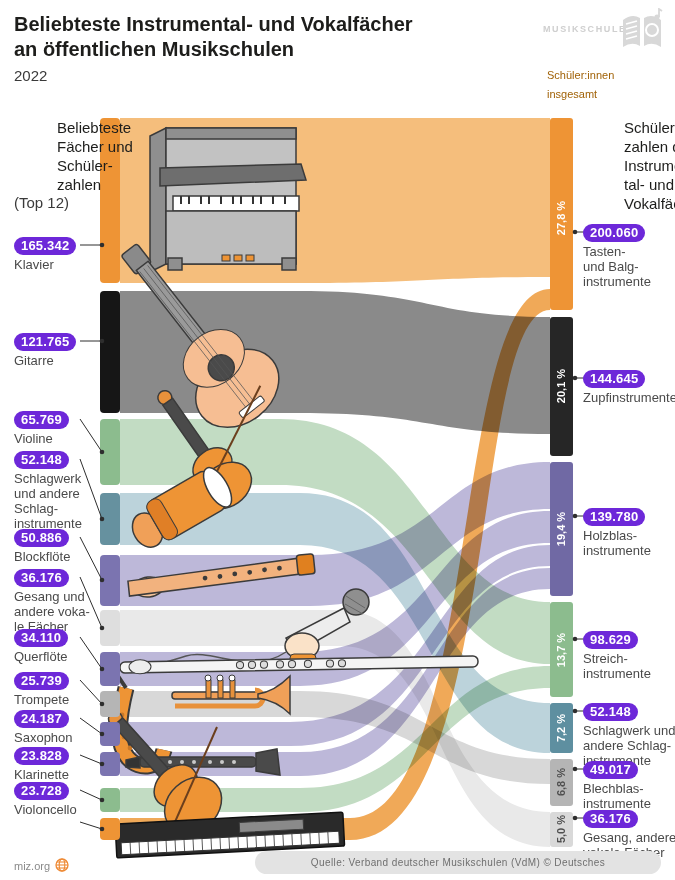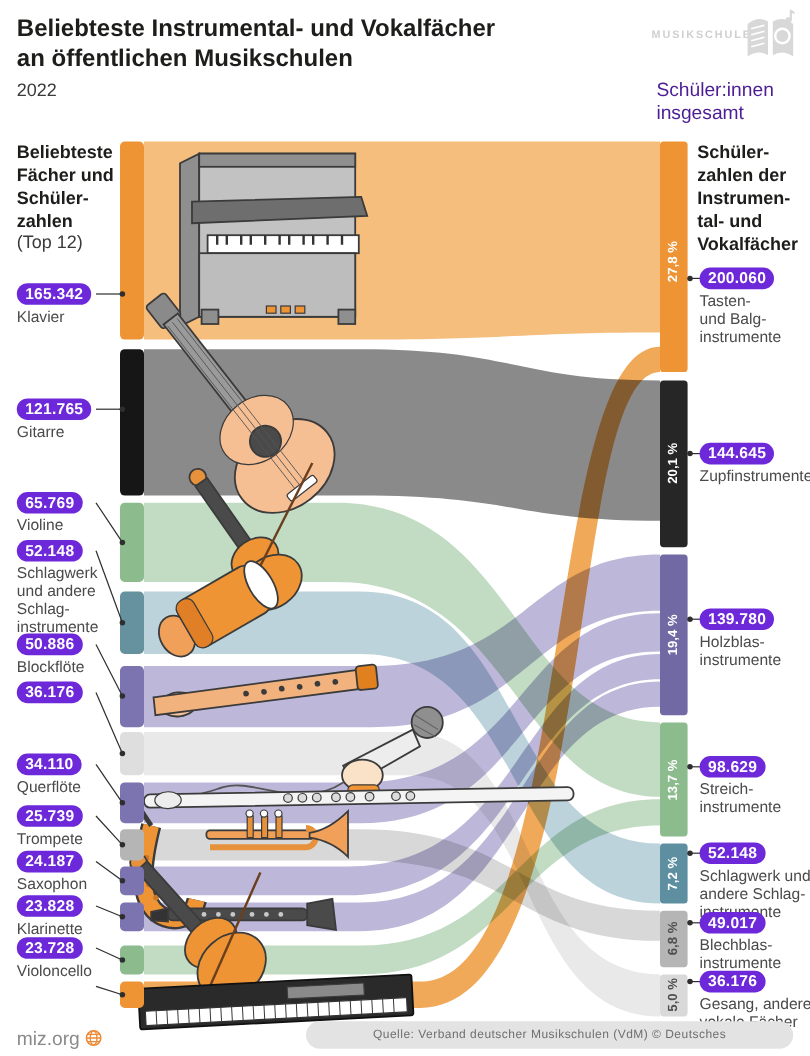--- a/index.html
+++ b/index.html
@@ -10,7 +10,7 @@
   .title{left:14px;top:12px;font-size:20px;font-weight:bold;line-height:25px;white-space:pre;color:#1d1d1b;}
   .year{left:14px;top:67px;font-size:15px;color:#3a3a3a;}
   .total{left:345px;top:56px;font-size:52px;font-weight:bold;letter-spacing:-2px;color:#1a1a1a;}
-  .total-label{left:547px;top:66px;font-size:16px;line-height:19px;color:#4c1d95;white-space:pre;}
+  .total-label{left:547px;top:66px;font-size:11px;line-height:19px;color:#a16207;white-space:pre;}
   .logo-text{left:543px;top:24px;font-size:9px;letter-spacing:1.6px;color:#cfcfcf;font-weight:bold;}
   
   .col-head{font-size:15px;font-weight:bold;line-height:19px;white-space:pre;color:#1d1d1b;}

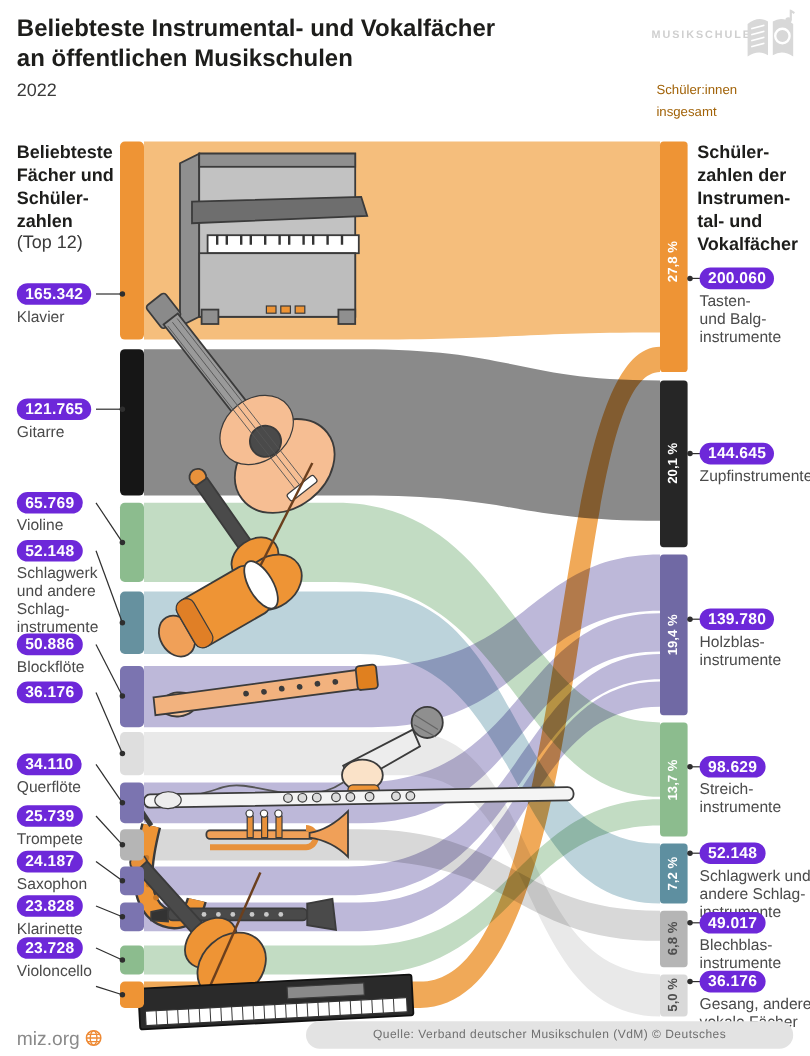--- a/index.html
+++ b/index.html
@@ -13,7 +13,7 @@
   .total-label{left:547px;top:66px;font-size:11px;line-height:19px;color:#a16207;white-space:pre;}
   .logo-text{left:543px;top:24px;font-size:9px;letter-spacing:1.6px;color:#cfcfcf;font-weight:bold;}
   
-  .col-head{font-size:15px;font-weight:bold;line-height:19px;white-space:pre;color:#1d1d1b;}
+  .col-head{font-size:15px;font-weight:normal;line-height:19px;white-space:pre;color:#1d1d1b;margin-left:43px;}
   .col-sub{font-size:15px;color:#3a3a3a;}
   
   .badge{display:inline-block;background:#6d28d9;color:#fff;font-size:13px;font-weight:bold;

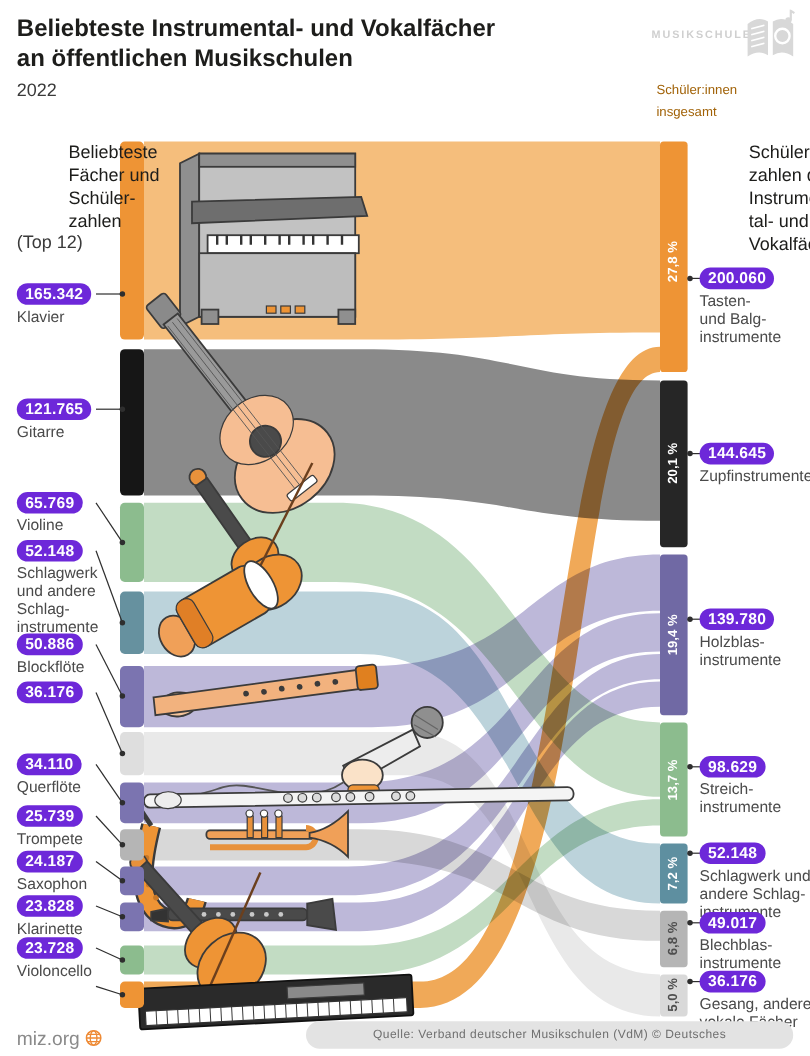--- a/index.html
+++ b/index.html
@@ -282,7 +282,9 @@
 Schlag-
 instrumente</div></div>
   <div class="abs lrow" style="top:528px"><span class="badge">50.886</span><div class="name">Blockflöte</div></div>
-  <div class="abs lrow" style="top:568px"><span class="badge">36.176</span></div>
+  <div class="abs lrow" style="top:568px"><span class="badge">36.176</span><div class="name">Gesang und
+andere voka-
+le Fächer</div></div>
   <div class="abs lrow" style="top:628px"><span class="badge">34.110</span><div class="name">Querflöte</div></div>
   <div class="abs lrow" style="top:671px"><span class="badge">25.739</span><div class="name">Trompete</div></div>
   <div class="abs lrow" style="top:709px"><span class="badge">24.187</span><div class="name">Saxophon</div></div>

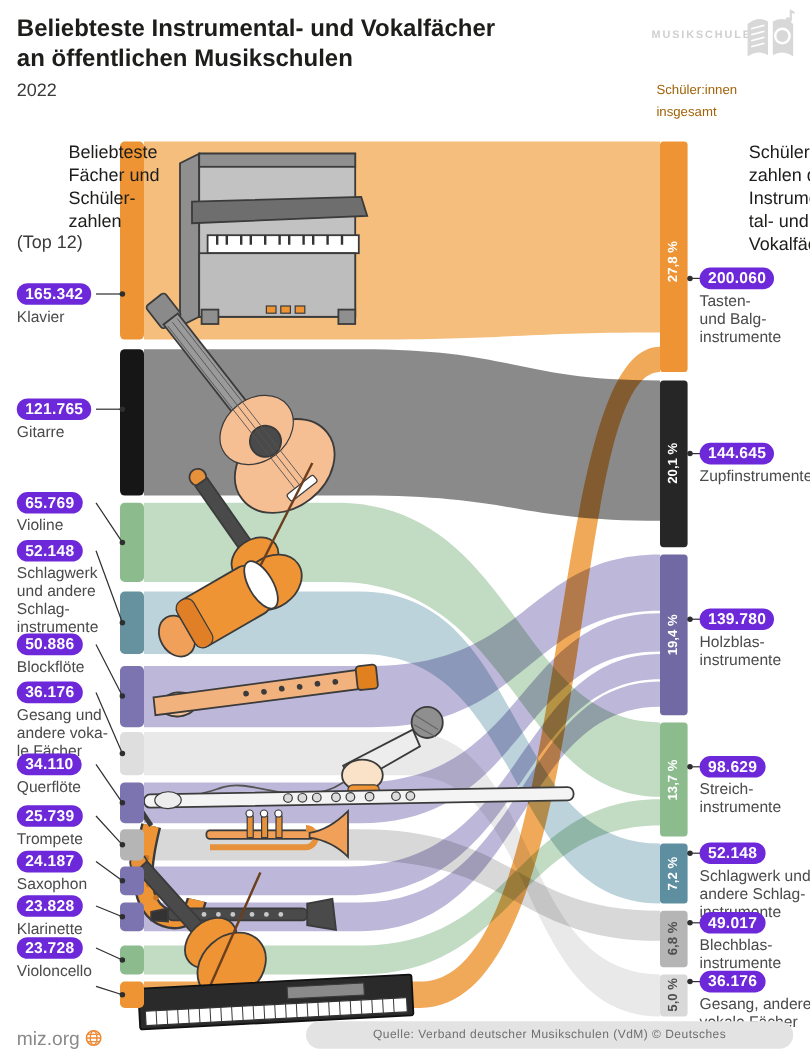--- a/index.html
+++ b/index.html
@@ -28,7 +28,7 @@
   
   .src-pill{left:255px;top:851px;width:406px;height:23px;background:#e3e3e3;border-radius:12px;
             font-size:10px;color:#6f6f6f;line-height:23px;text-align:center;letter-spacing:.4px;}
-  .miz{left:14px;top:858px;font-size:16px;color:#8a8a8a;display:flex;align-items:flex-start;gap:5px;}
+  .miz{left:14px;top:858px;font-size:11px;color:#8a8a8a;display:flex;align-items:flex-end;gap:5px;}
   svg{display:block;}
   .flow{mix-blend-mode:multiply;}
 </style>

